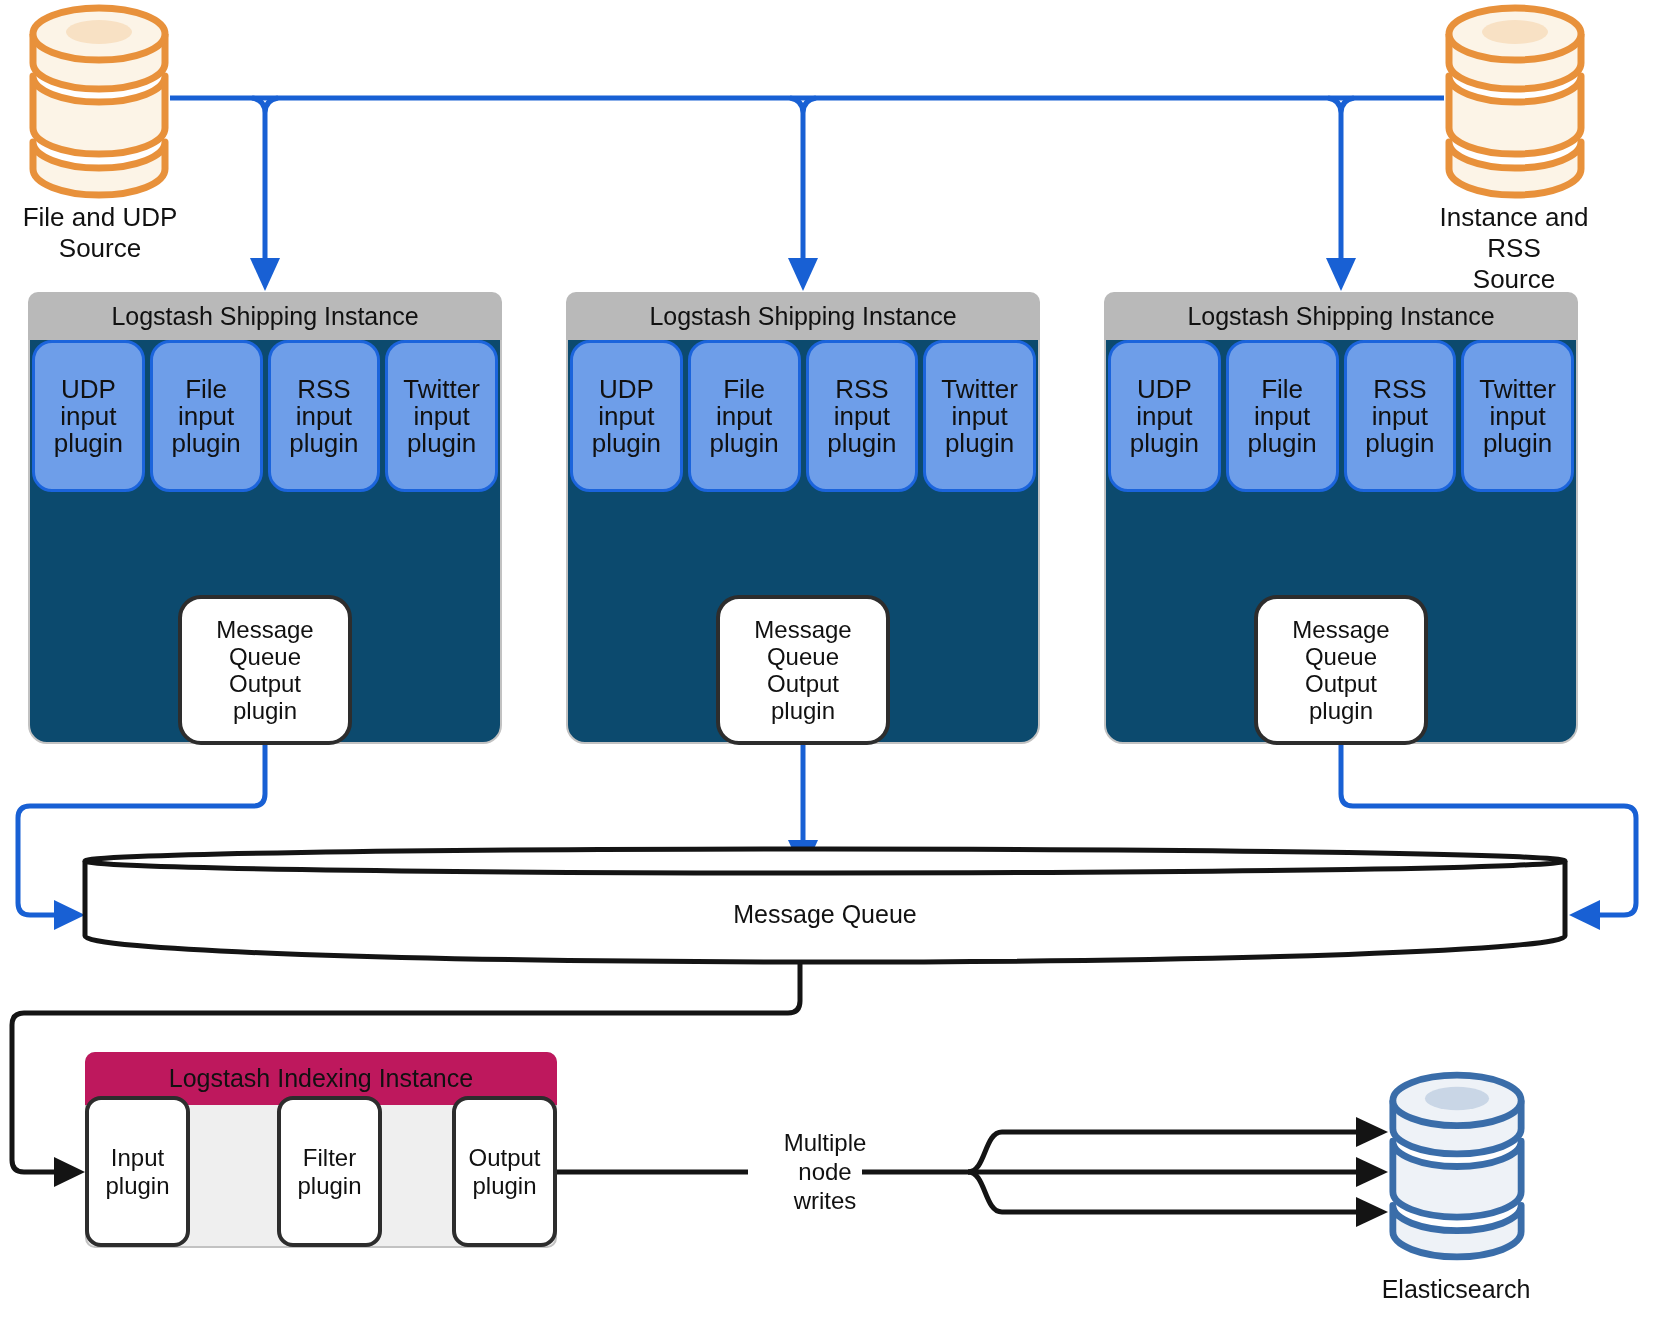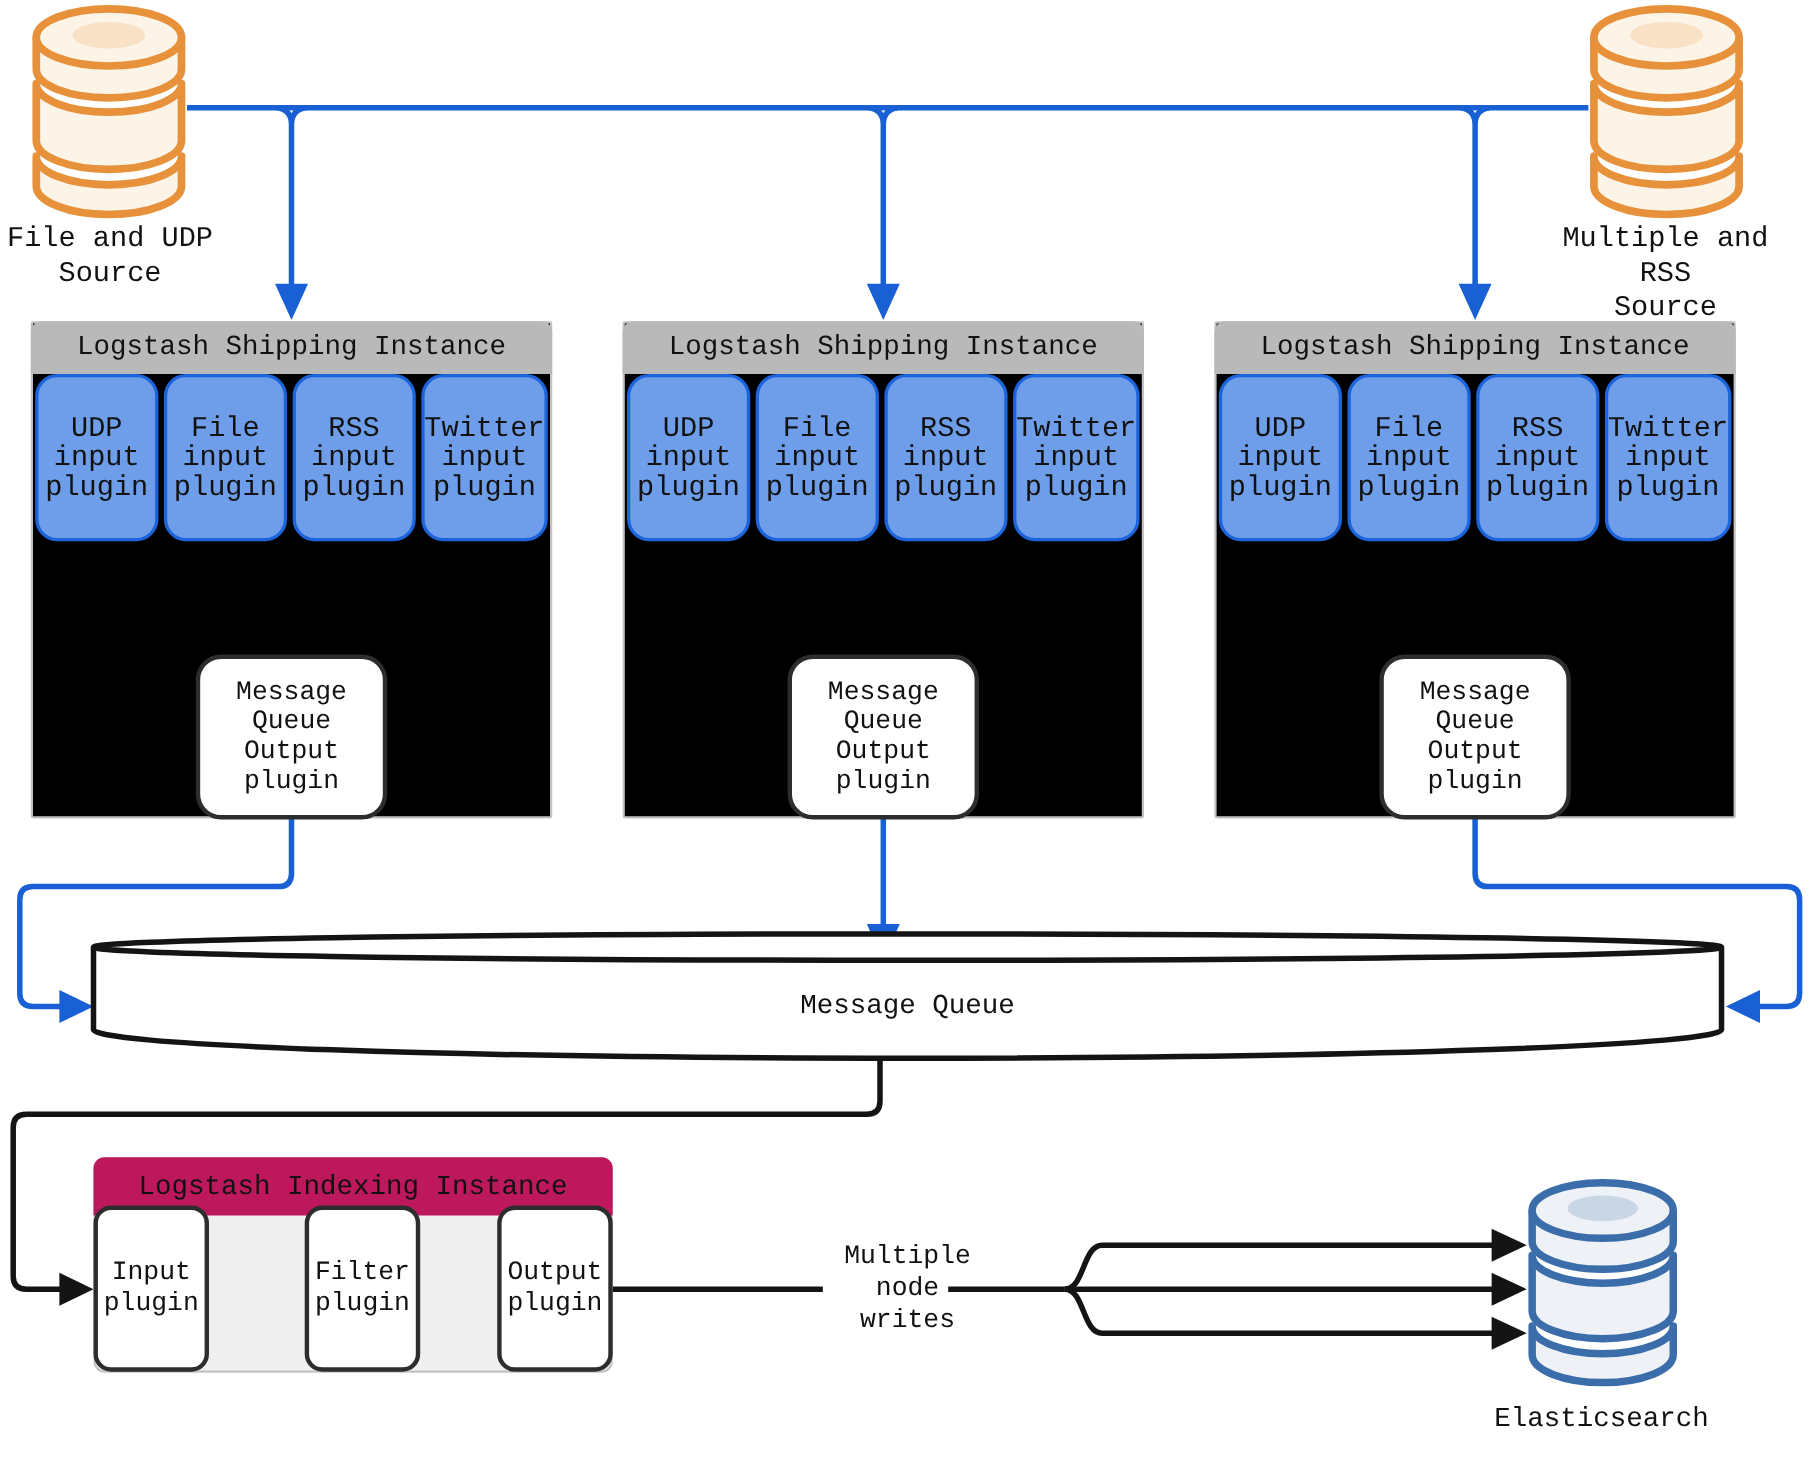--- a/index.html
+++ b/index.html
@@ -5,7 +5,7 @@
 <style>
   html,body{margin:0;padding:0;background:#ffffff;}
   .canvas{position:relative;width:1654px;height:1344px;background:#ffffff;
-          font-family:Liberation Mono, monospace;color:#111;overflow:hidden;}
+          font-family:Liberation Sans, sans-serif;color:#111;overflow:hidden;}
   svg.connectors{position:absolute;left:0;top:0;width:1654px;height:1344px;}
 
   

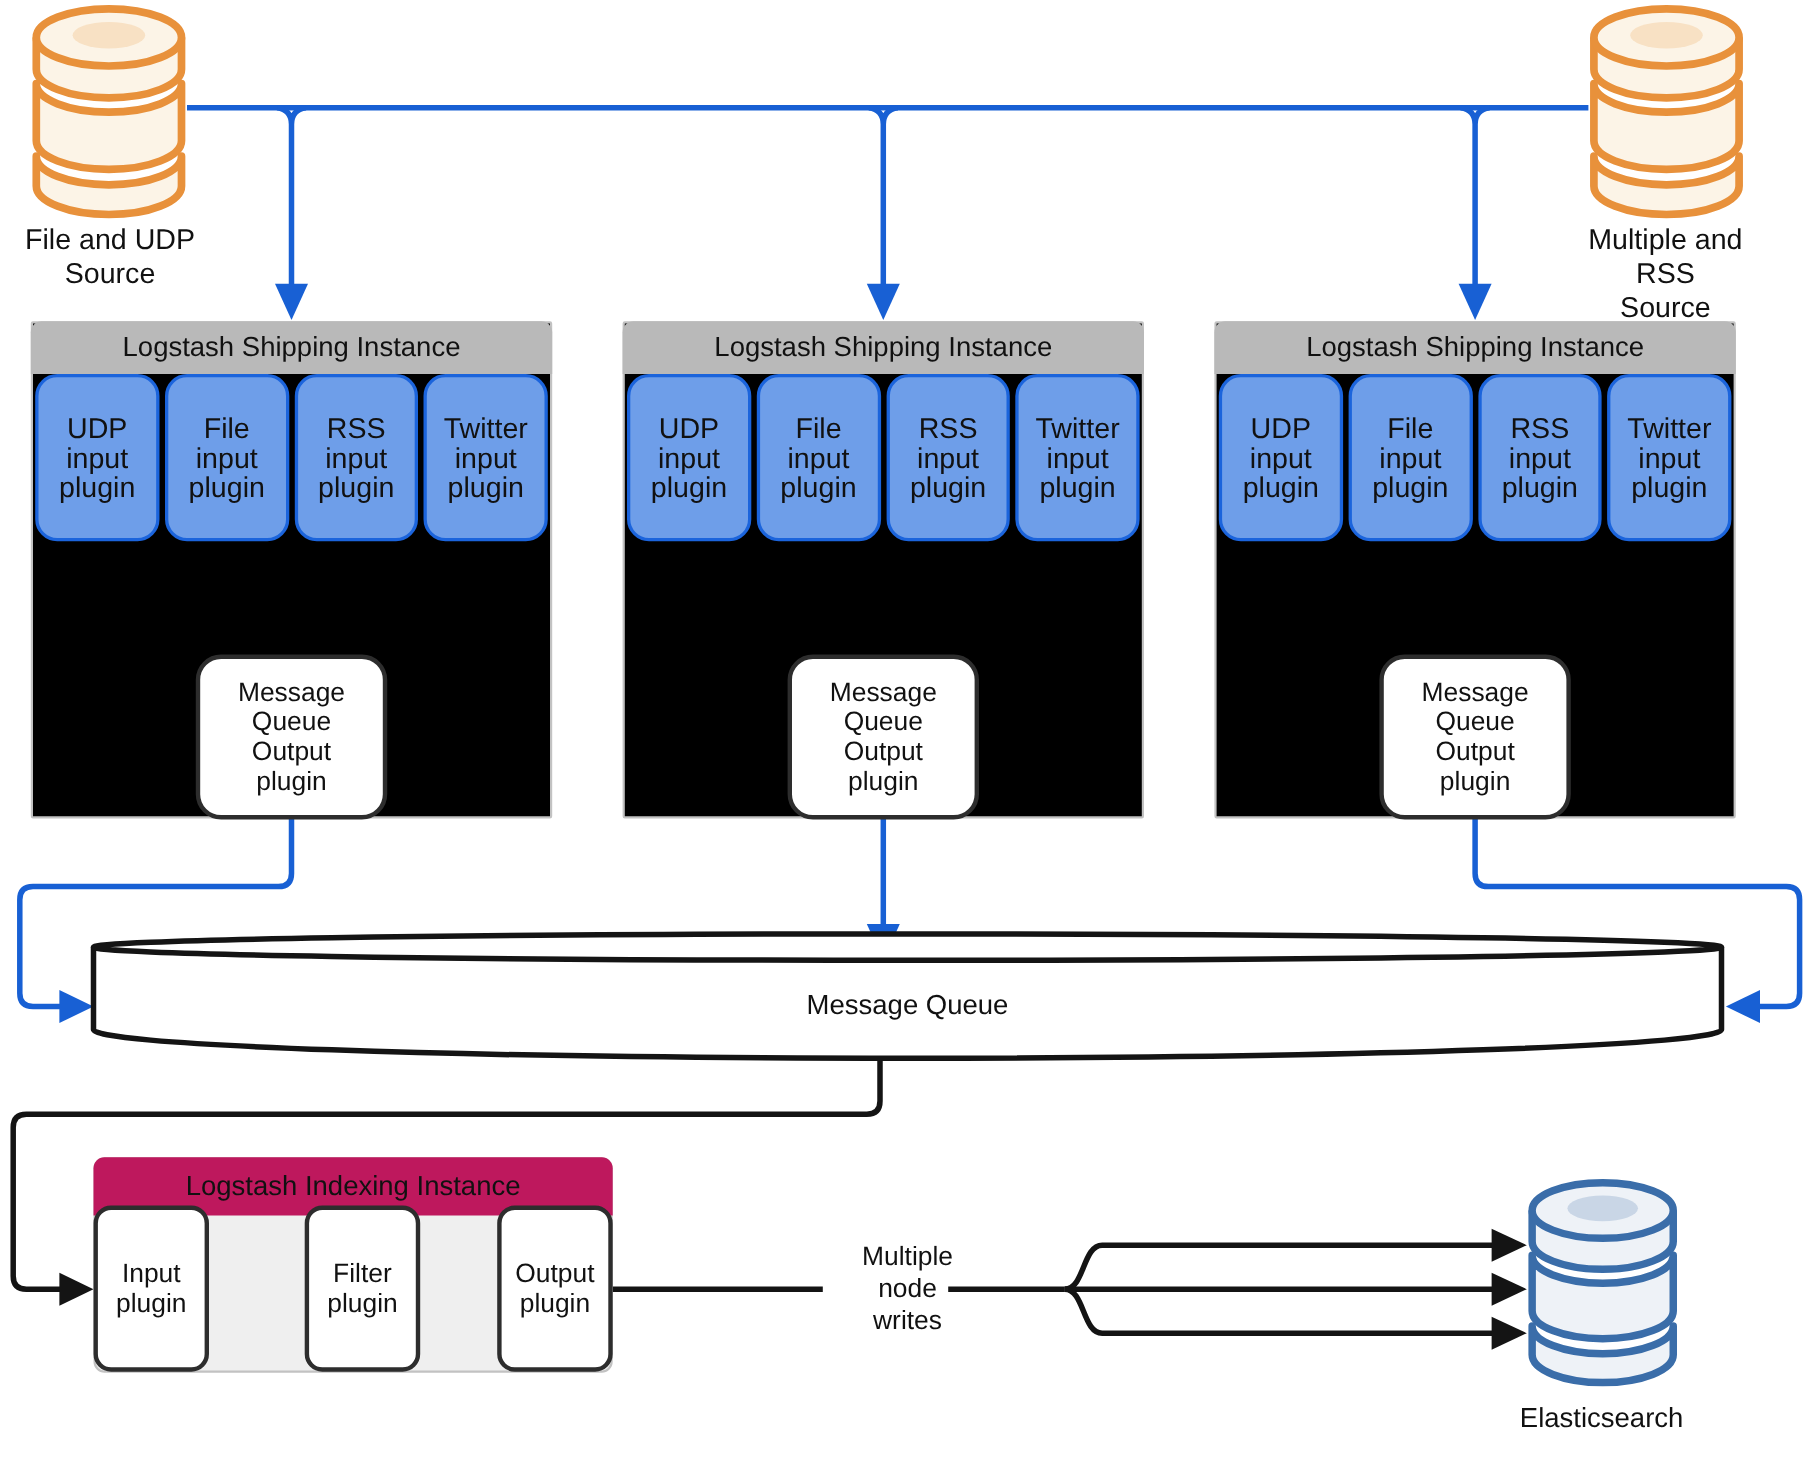--- a/index.html
+++ b/index.html
@@ -148,7 +148,7 @@
 
   <div class="lbl lbl-file-udp multiline">File and UDP
 Source</div>
-  <div class="lbl lbl-twitter-rss multiline">Multiple and RSS
+  <div class="lbl lbl-twitter-rss multiline">Instance and RSS
 Source</div>
 
   <div class="ship-box s1">

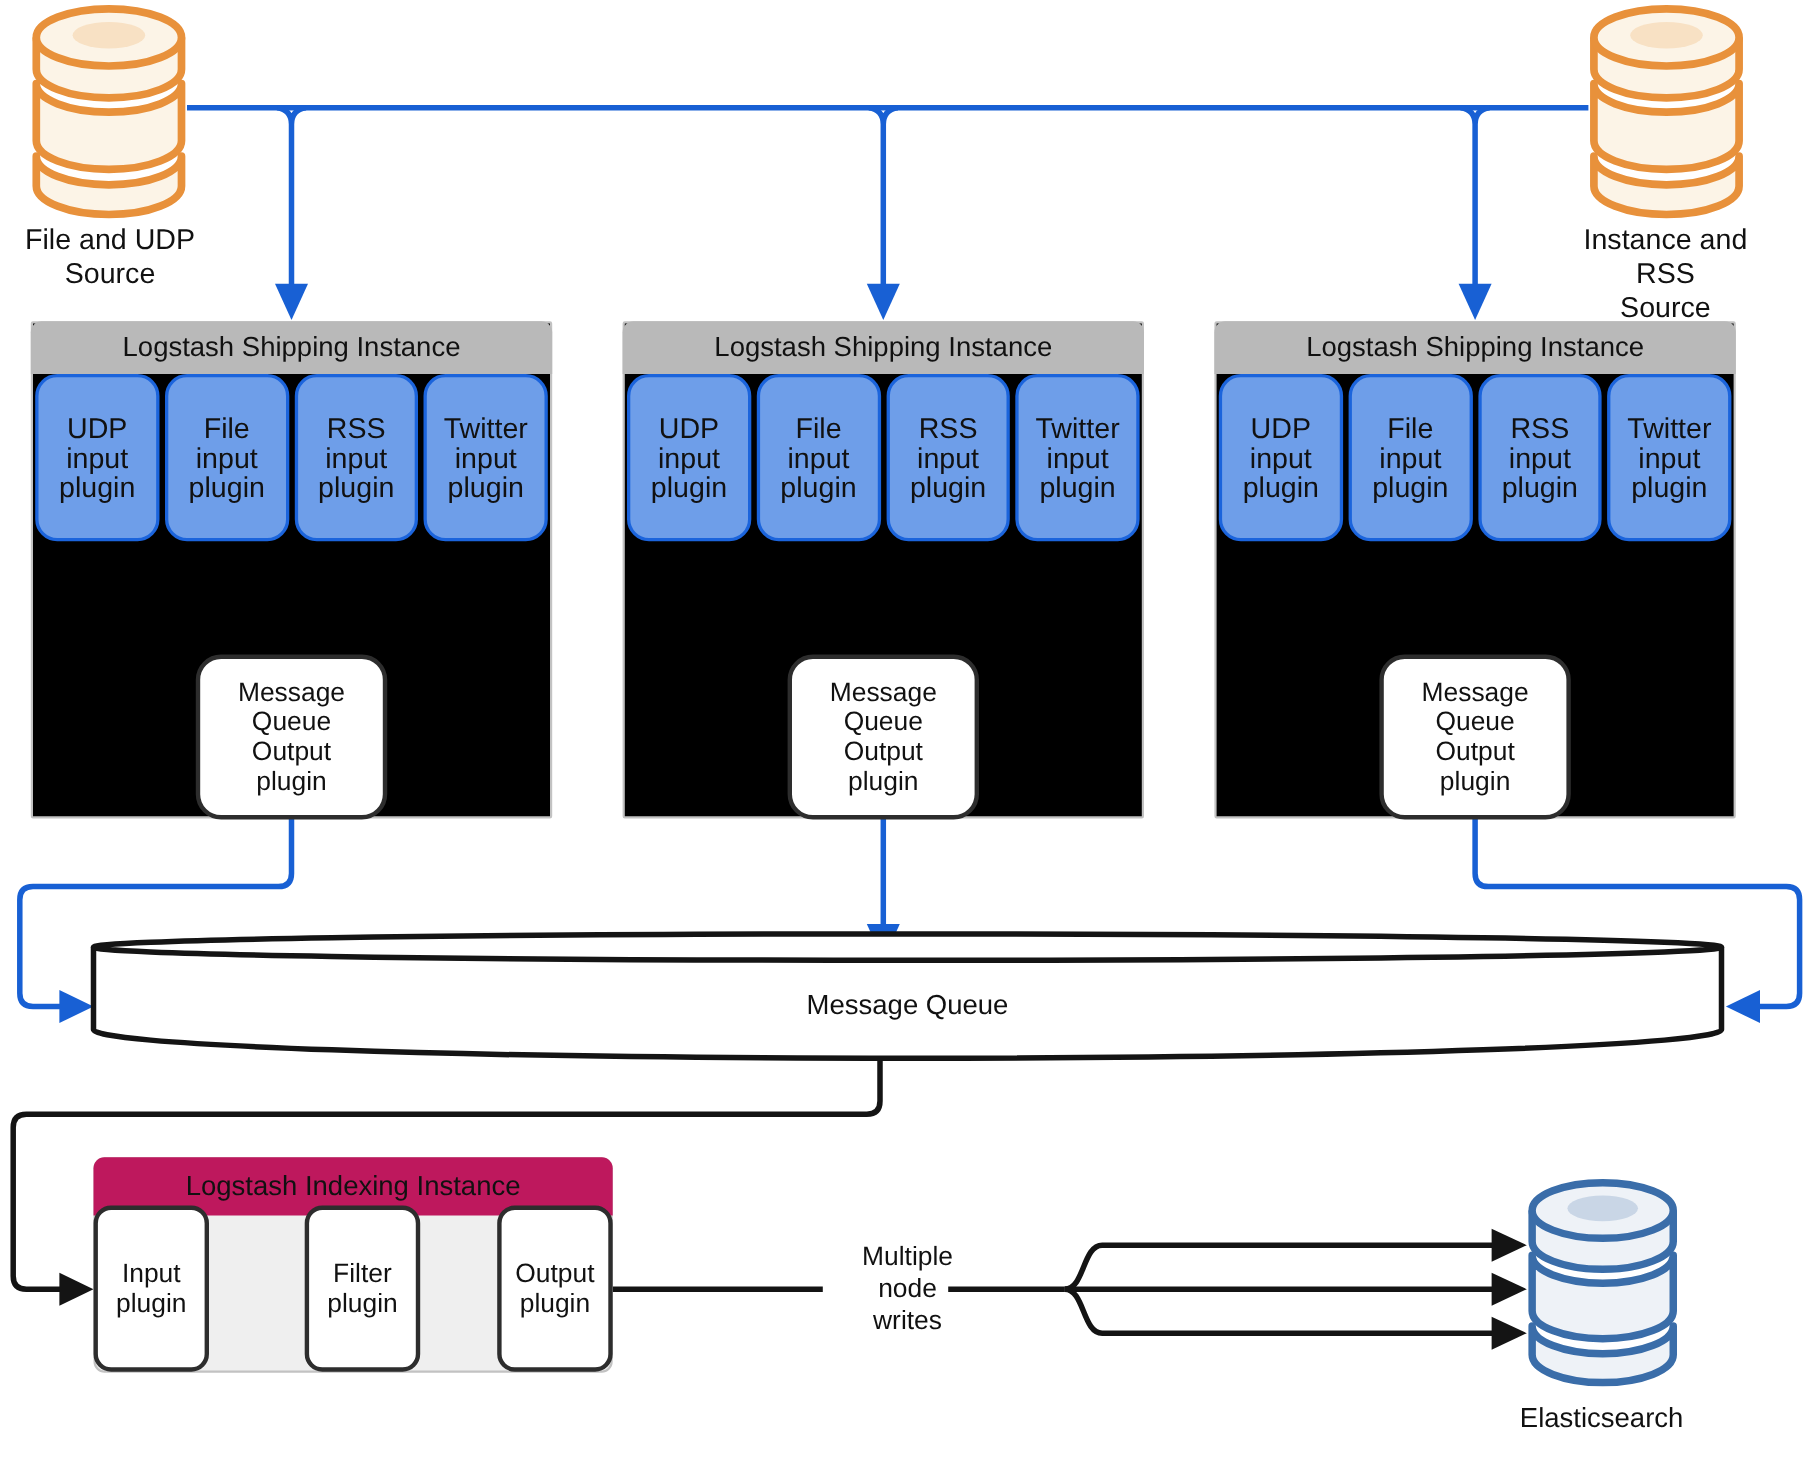--- a/index.html
+++ b/index.html
@@ -20,8 +20,8 @@
   .multiline{white-space:pre-line;text-align:center;}
 
   
-  .ship-box{position:absolute;top:292px;width:474px;height:452px;background:#000000;
-            border:2px solid #C2C2C2;border-radius:2px;box-sizing:border-box;}
+  .ship-box{position:absolute;top:292px;width:474px;height:452px;background:#0c4a6e;
+            border:2px solid #C2C2C2;border-radius:19px;box-sizing:border-box;}
   .s1{left:28px;} .s2{left:566px;} .s3{left:1104px;}
   .ship-header{position:absolute;left:-2px;top:-2px;right:-2px;height:48px;background:#B9B9B9;
                border-radius:10px 10px 0 0;font-size:25px;line-height:48px;text-align:center;}

